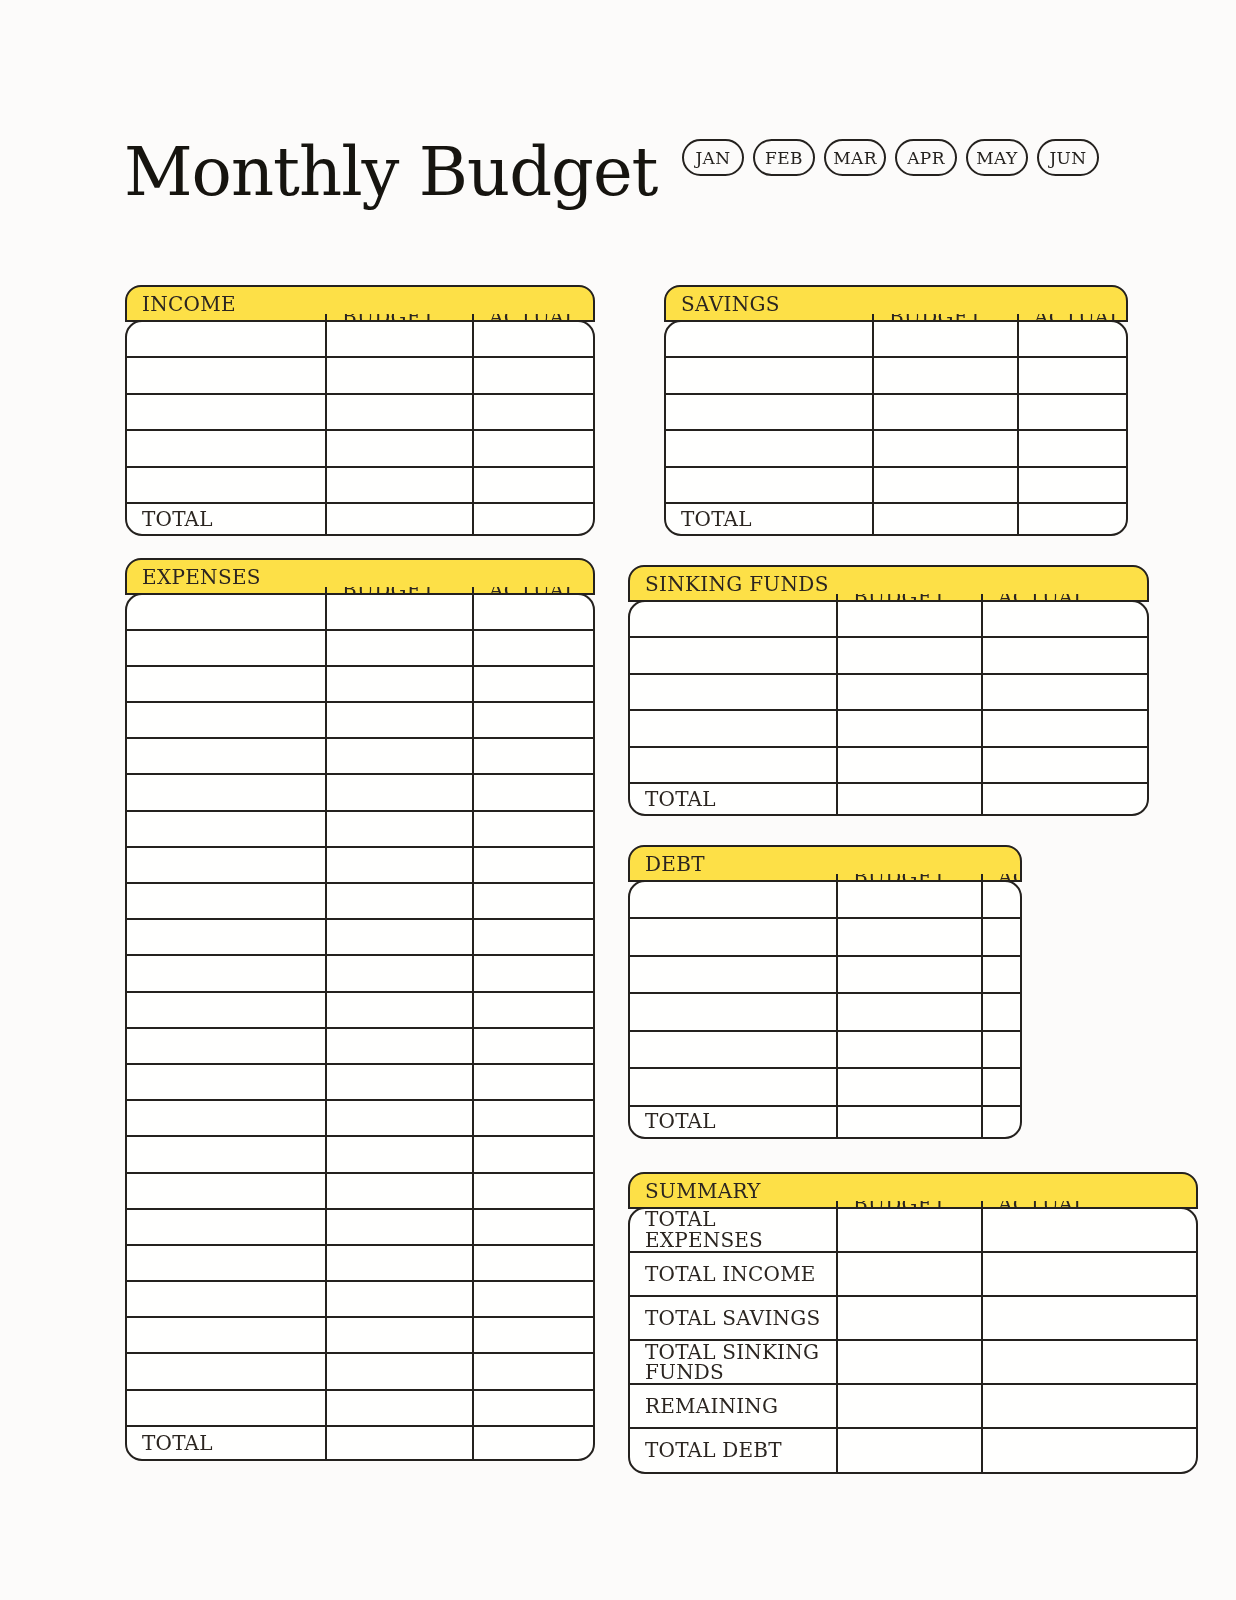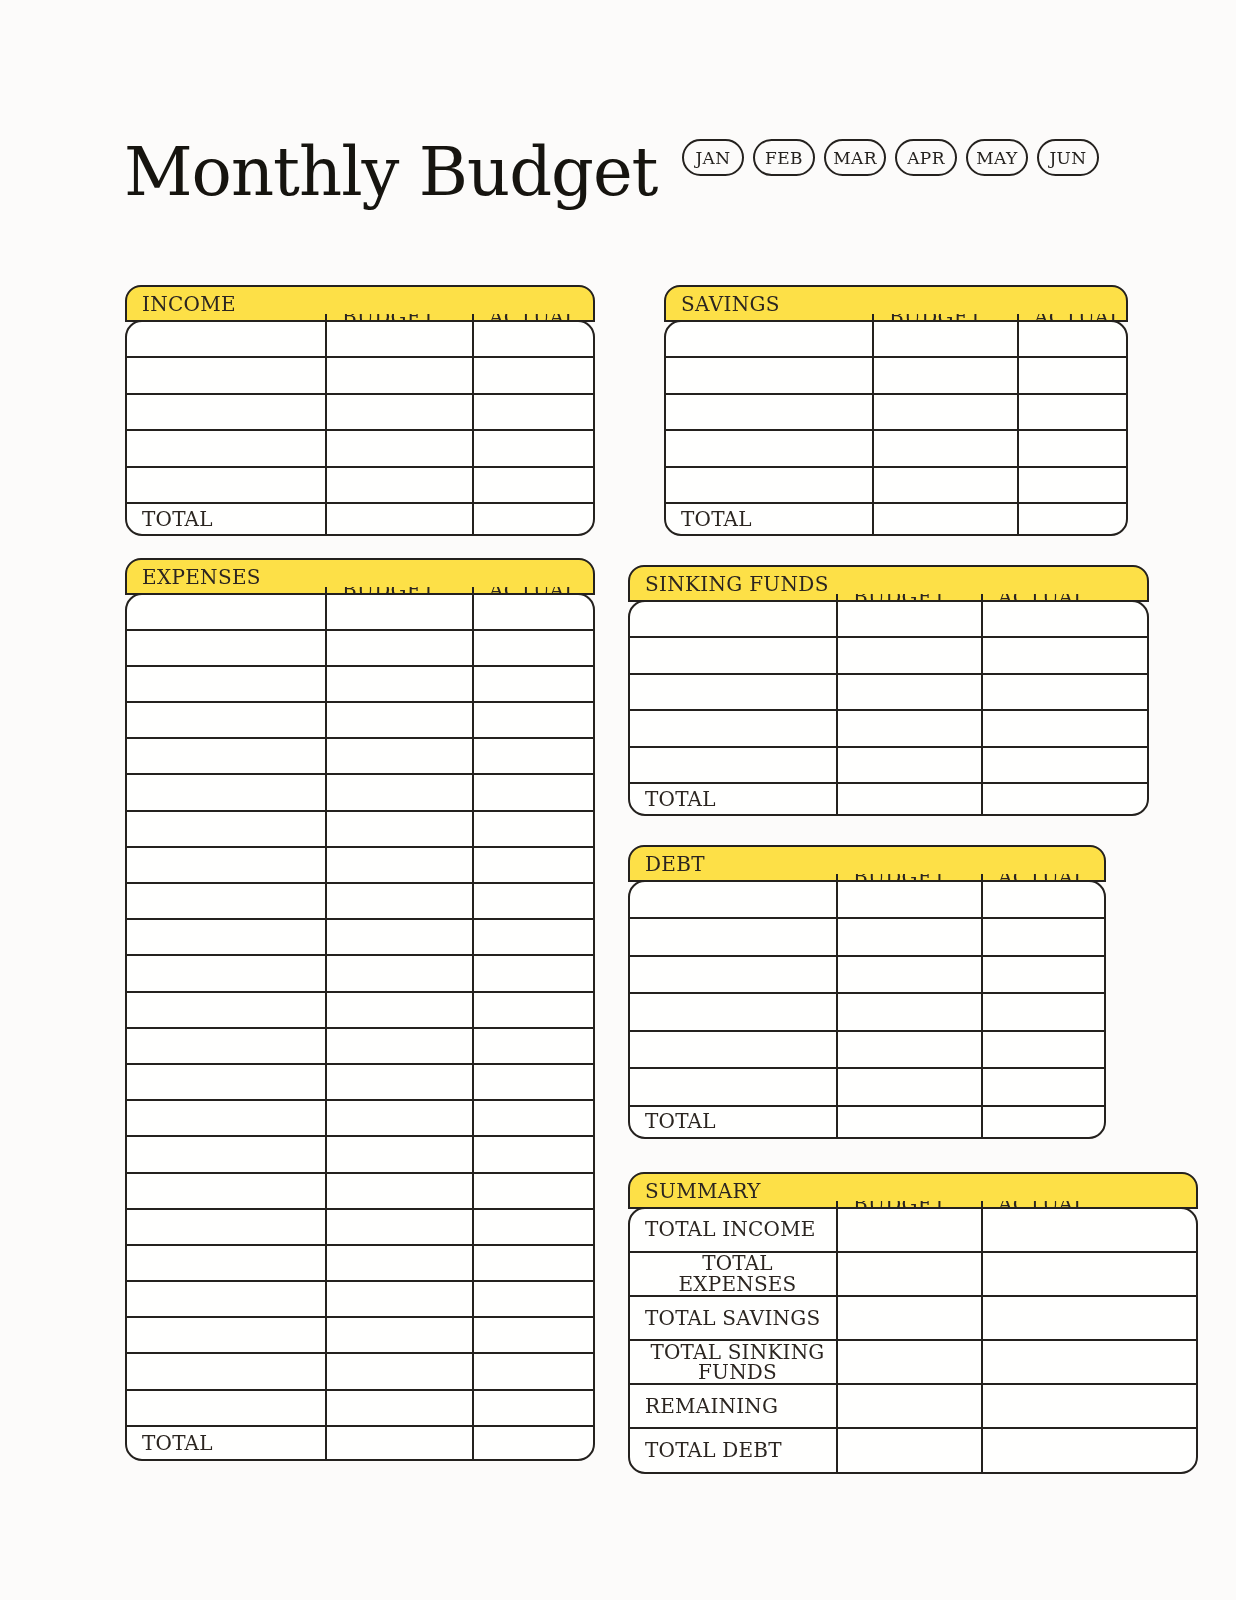--- a/index.html
+++ b/index.html
@@ -53,7 +53,6 @@
   .t-row{
     display:grid;grid-template-columns:var(--c1) var(--c2) 1fr;
     border-bottom:2px solid #24211e;
-    text-align:center;
   }
   .t-row:last-child{border-bottom:none;}
   .t-row .cell{box-sizing:border-box;height:var(--rh);}

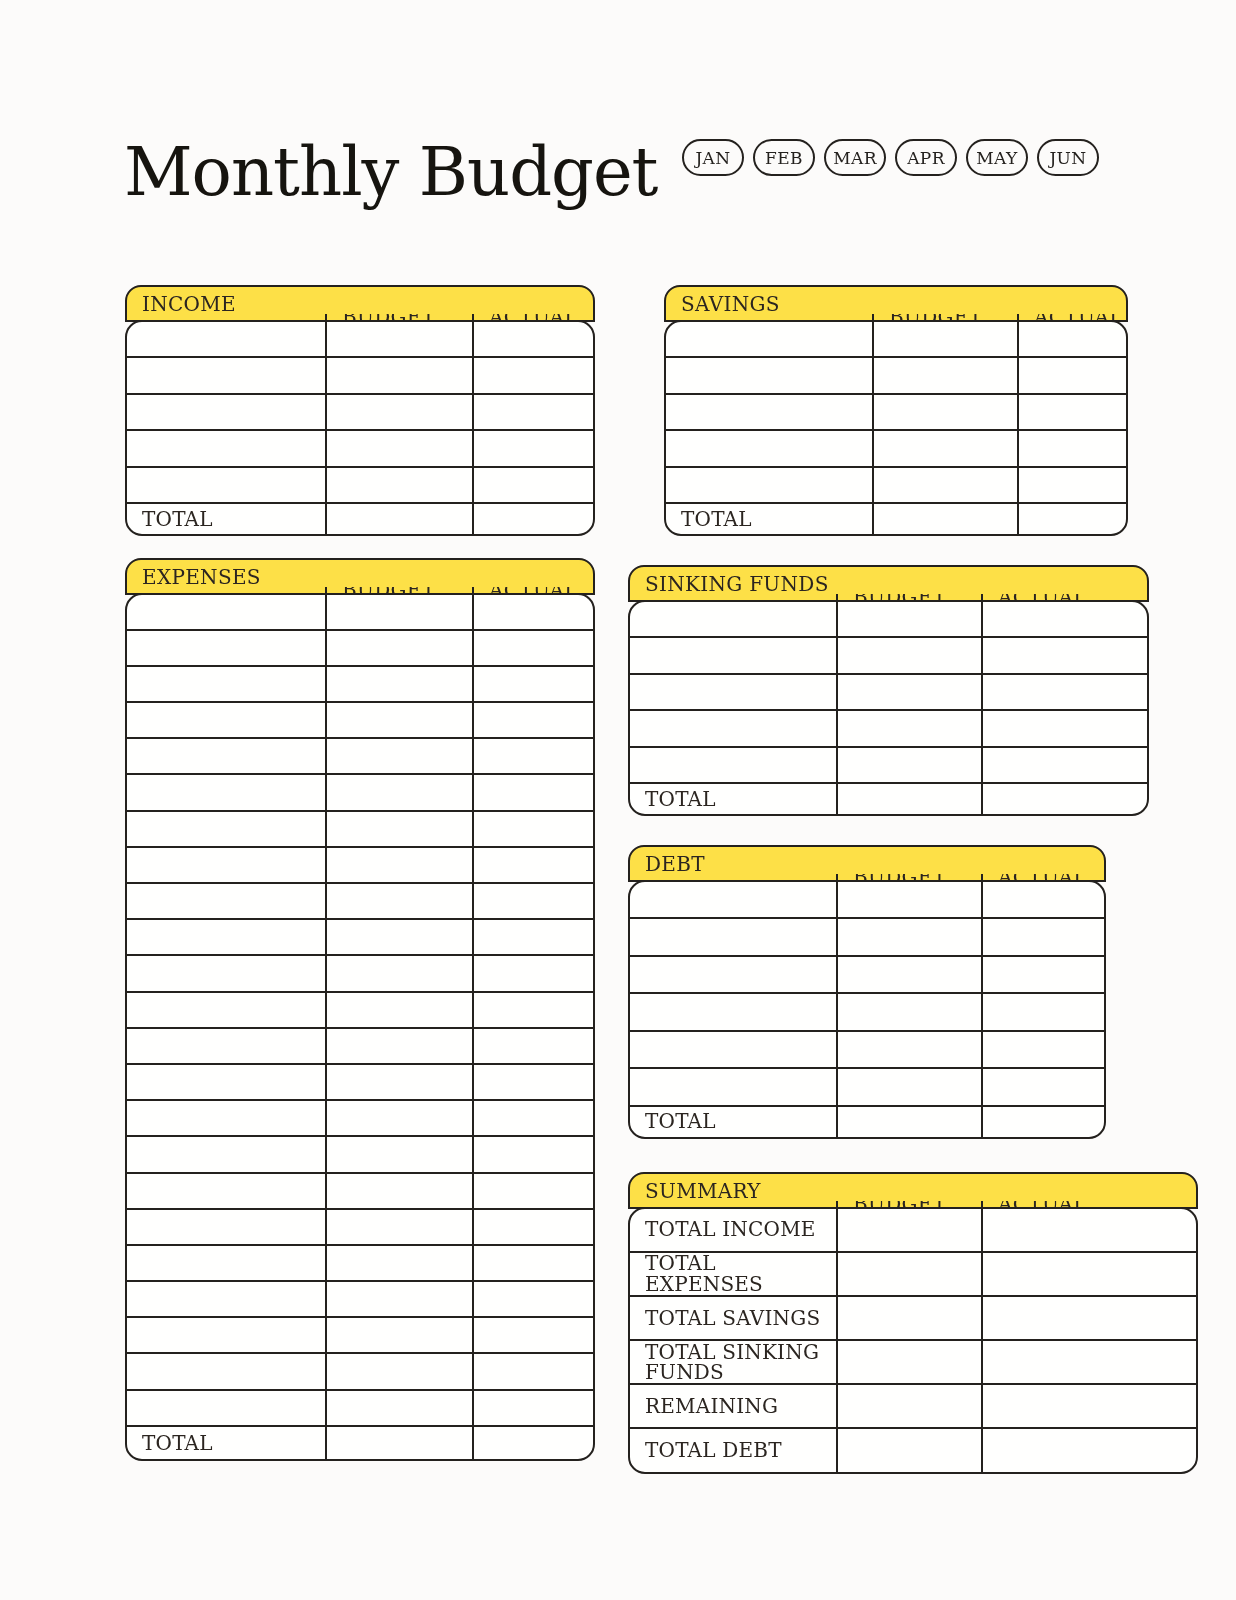--- a/index.html
+++ b/index.html
@@ -331,7 +331,7 @@
       </div>
   </section>
 
-  <section class="budget-table" style="left:628px;top:845px;width:478px;--c1:206px;--c2:145px;--rh:35.5px;--th:30px;">
+  <section class="budget-table" style="left:628px;top:845px;width:394px;--c1:206px;--c2:145px;--rh:35.5px;--th:30px;">
     <header class="t-head">
       <div class="hcell">DEBT</div>
       <div class="hcell">BUDGET</div>

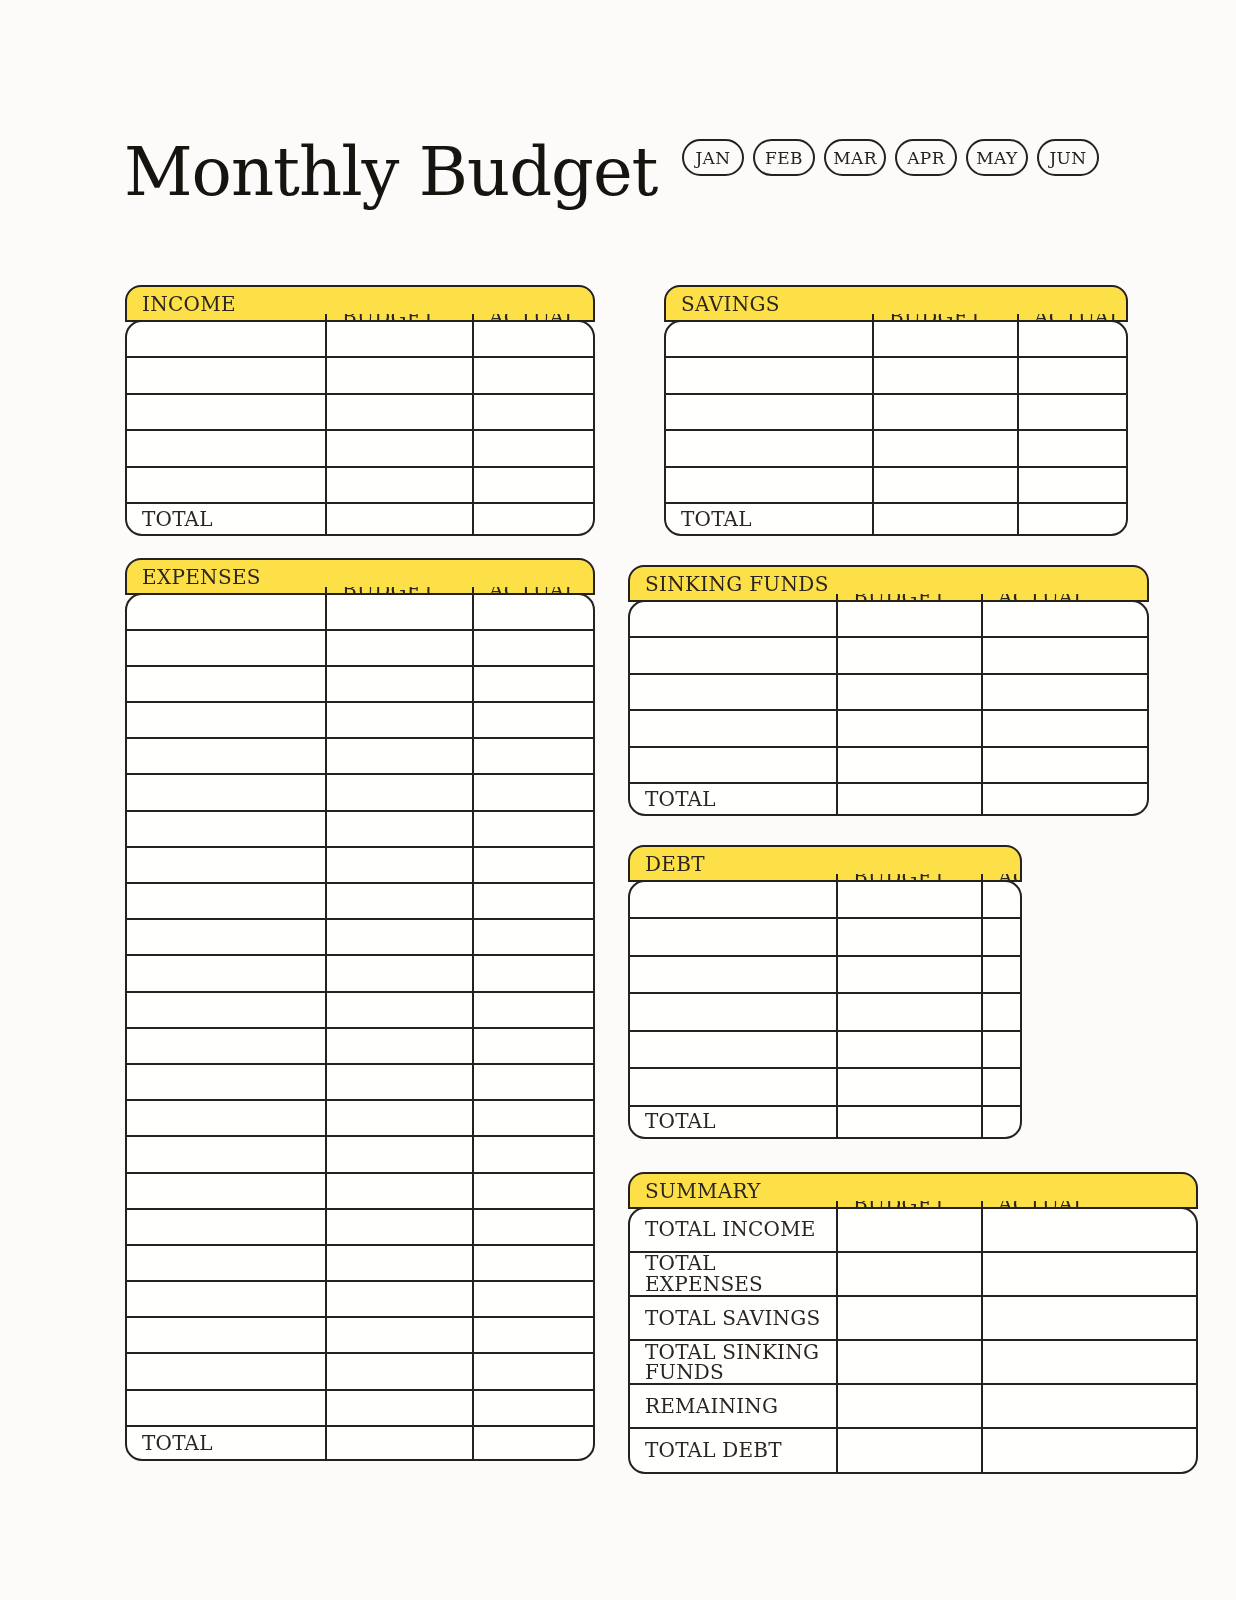--- a/index.html
+++ b/index.html
@@ -384,16 +384,16 @@
     </header>
     <div class="t-body">
         <div class="t-row">
+          <div class="cell label-cell">TOTAL EXPENSES</div>
+          <div class="cell"></div>
+          <div class="cell"></div>
+        </div>
+        <div class="t-row">
           <div class="cell label-cell">TOTAL INCOME</div>
           <div class="cell"></div>
           <div class="cell"></div>
         </div>
         <div class="t-row">
-          <div class="cell label-cell">TOTAL EXPENSES</div>
-          <div class="cell"></div>
-          <div class="cell"></div>
-        </div>
-        <div class="t-row">
           <div class="cell label-cell">TOTAL SAVINGS</div>
           <div class="cell"></div>
           <div class="cell"></div>

